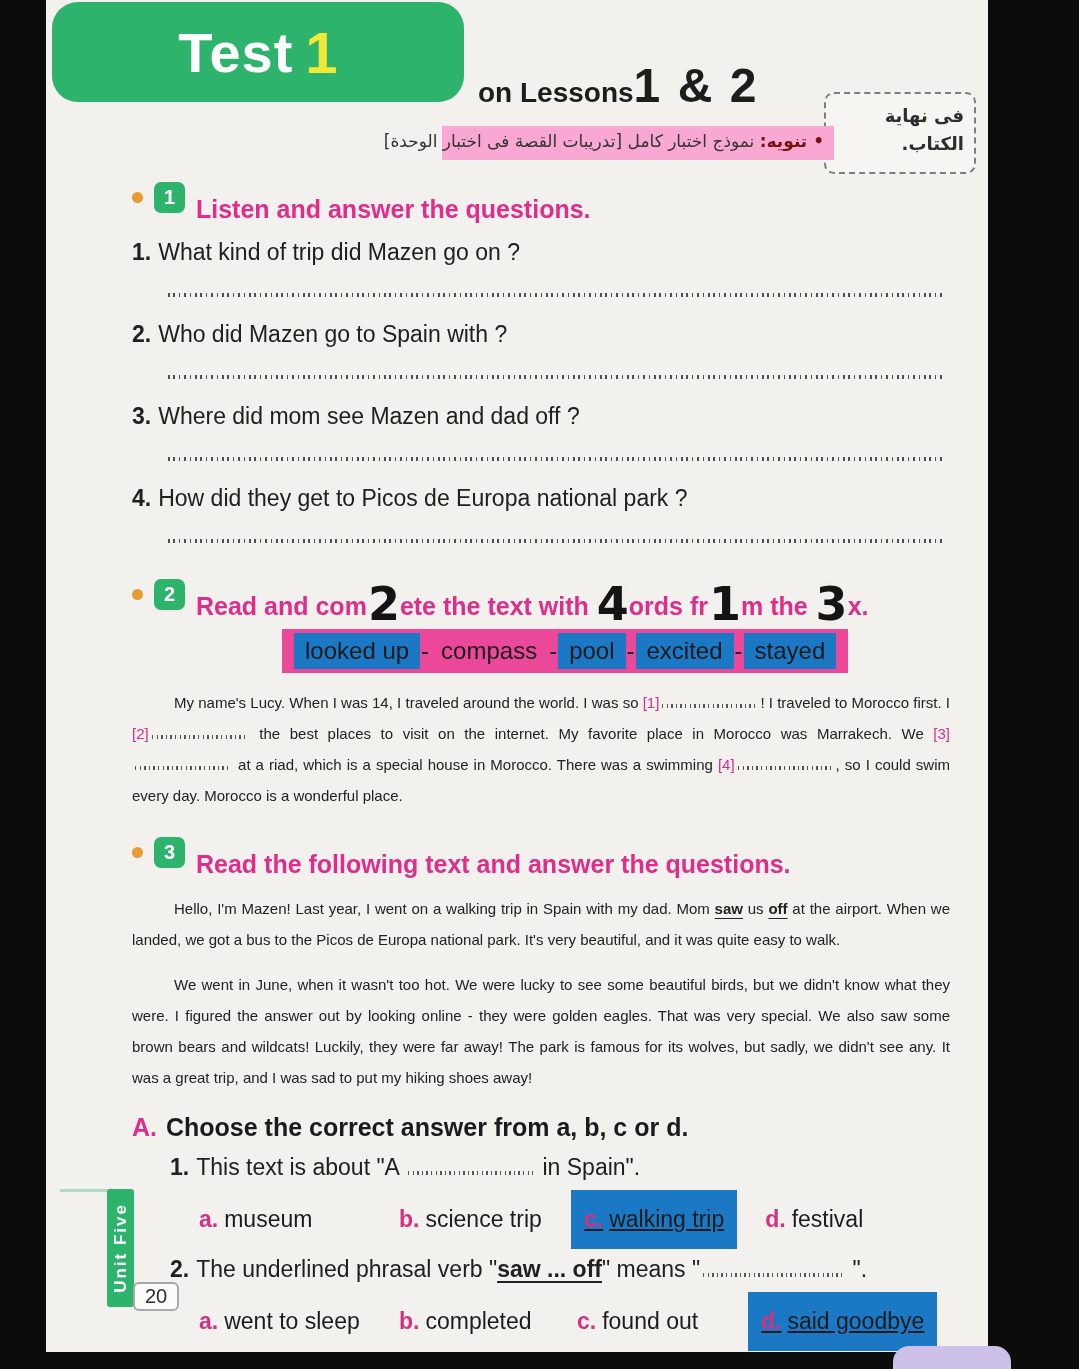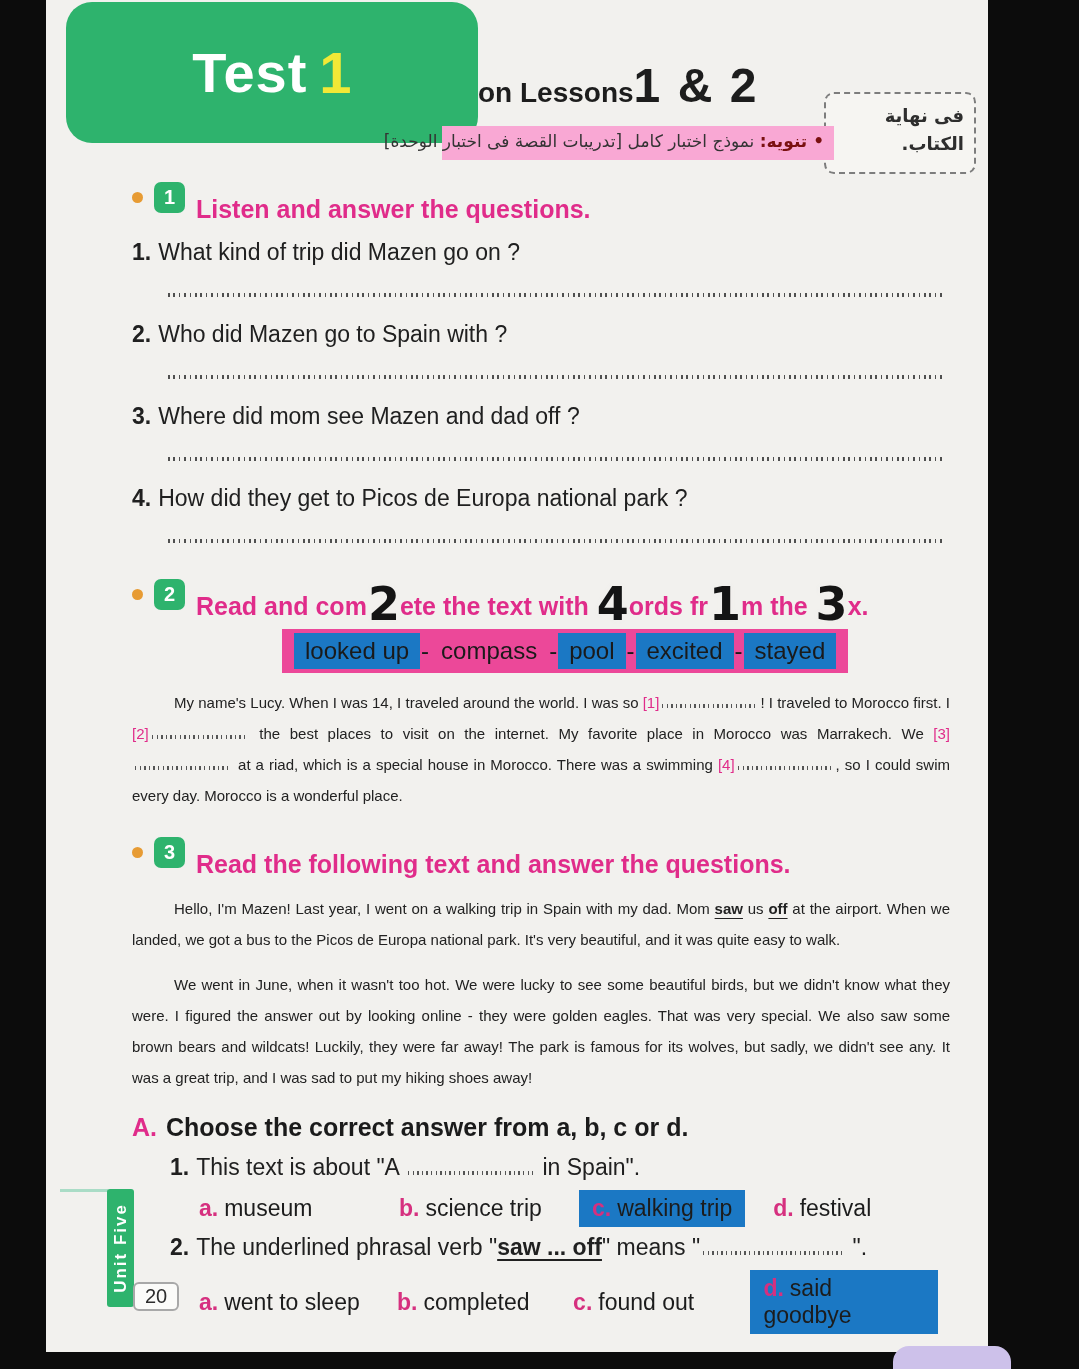--- a/index.html
+++ b/index.html
@@ -14,7 +14,7 @@
   }
   
   .banner {
-    position:absolute; left:20px; top:2px; width:412px; height:141px;
+    position:absolute; left:6px; top:2px; width:412px; height:100px;
     background:#2eb36d; border-radius:26px;
     display:flex; align-items:center; justify-content:center; gap:12px;
   }

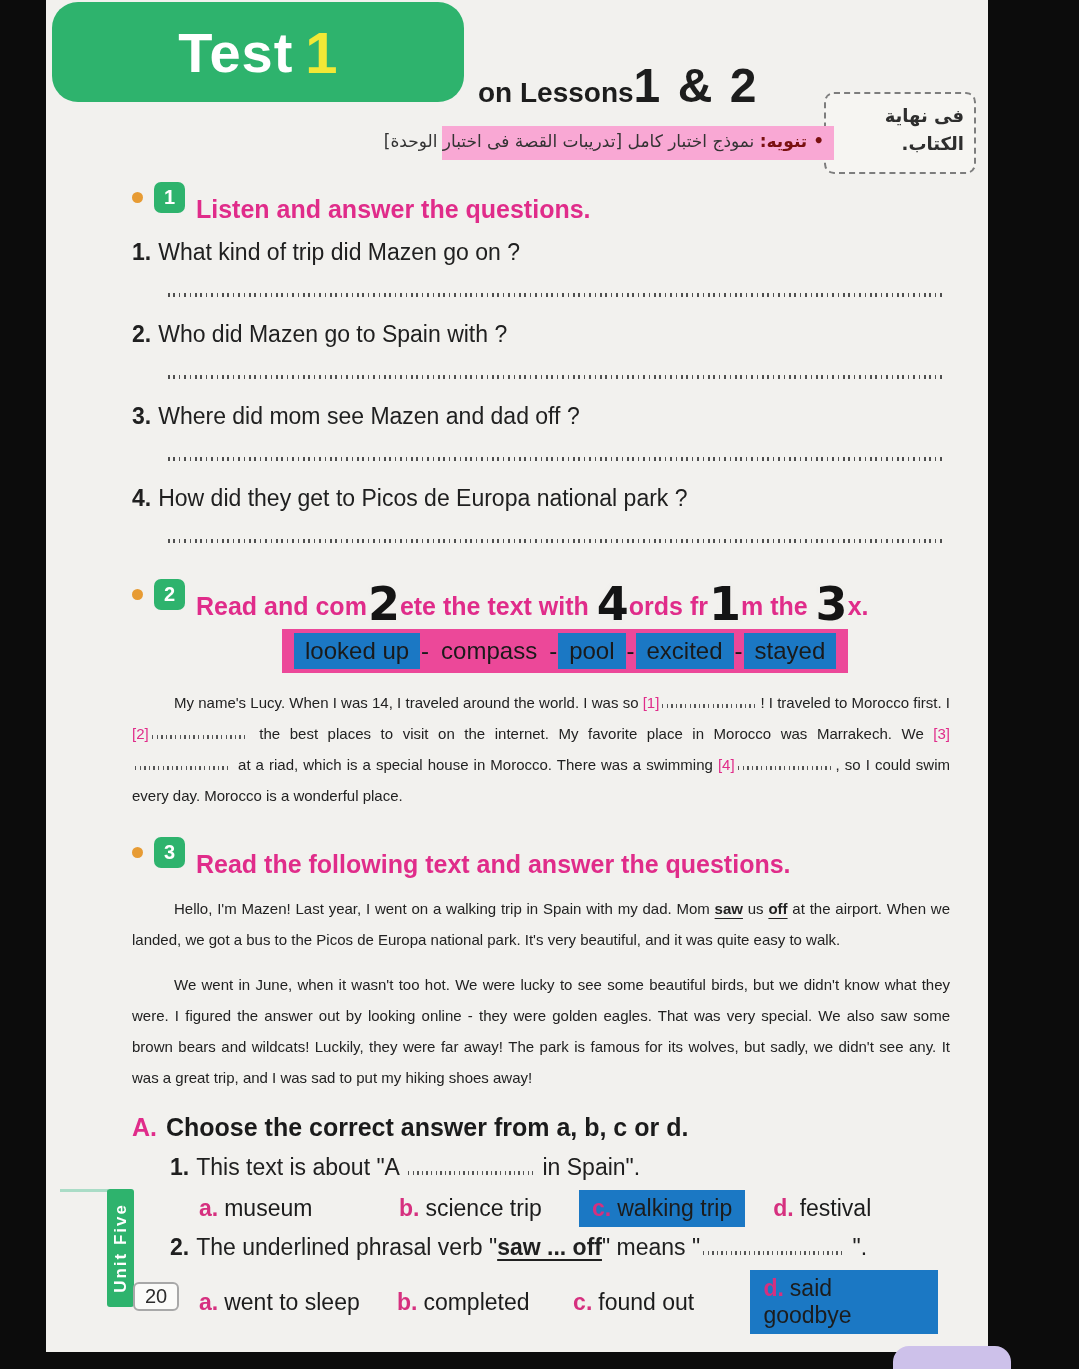--- a/index.html
+++ b/index.html
@@ -105,7 +105,7 @@
   .opts { display:flex; align-items:center; margin:14px 0 2px 29px; font-size:23px; color:#1c1c1c; }
   .opt { display:inline-block; }
   .opt .letter { color:#d6307f; font-weight:bold; margin-right:6px; }
-  .opt.hl { background:#1b78c4; padding:5px 13px; margin:-5px 12px; }
+  .opt.hl { background:#1b78c4; padding:16px 13px; margin:-5px 4px;text-decoration:underline; }
   
   .unit-tab {
     position:absolute; left:61px; top:1189px; width:27px; height:118px;

